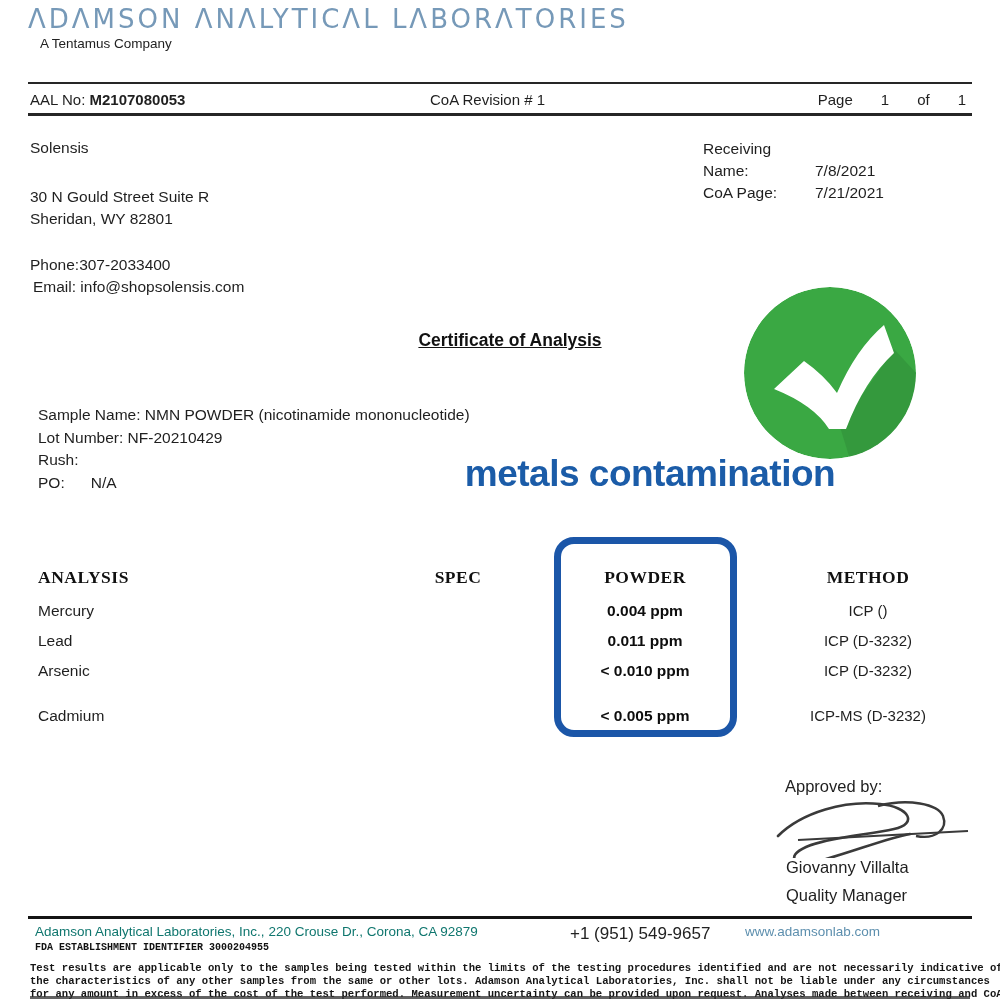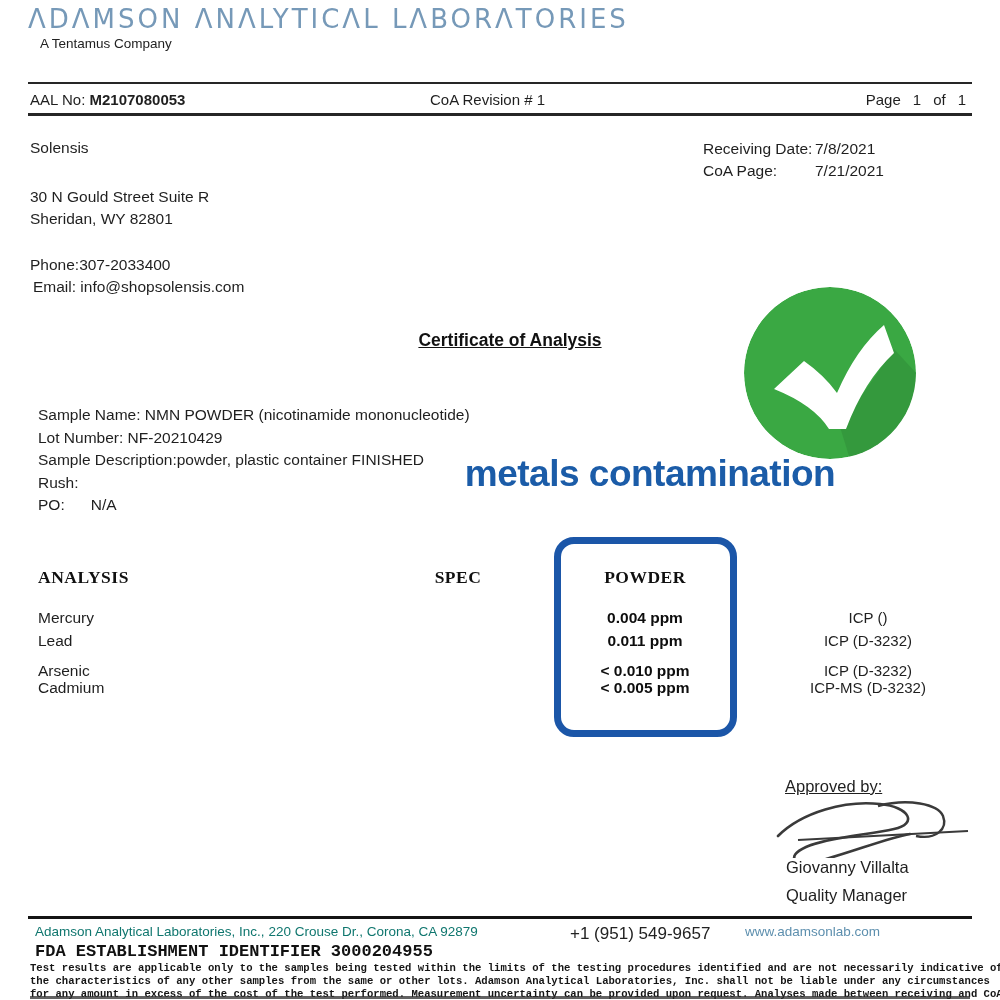--- a/index.html
+++ b/index.html
@@ -22,7 +22,7 @@
   .aal-row{left:30px;top:91px;font-size:15px;}
   .aal-val{font-weight:bold;}
   .coa-rev{left:430px;top:91px;font-size:15px;}
-  .page-ind{right:34px;top:91px;font-size:15px;display:flex;gap:12px;}
+  .page-ind{right:34px;top:91px;font-size:15px;display:flex;gap:28px;}
   
   .client-name{left:30px;top:139px;font-size:15.5px;}
   .addr1{left:30px;top:188px;font-size:15.5px;}

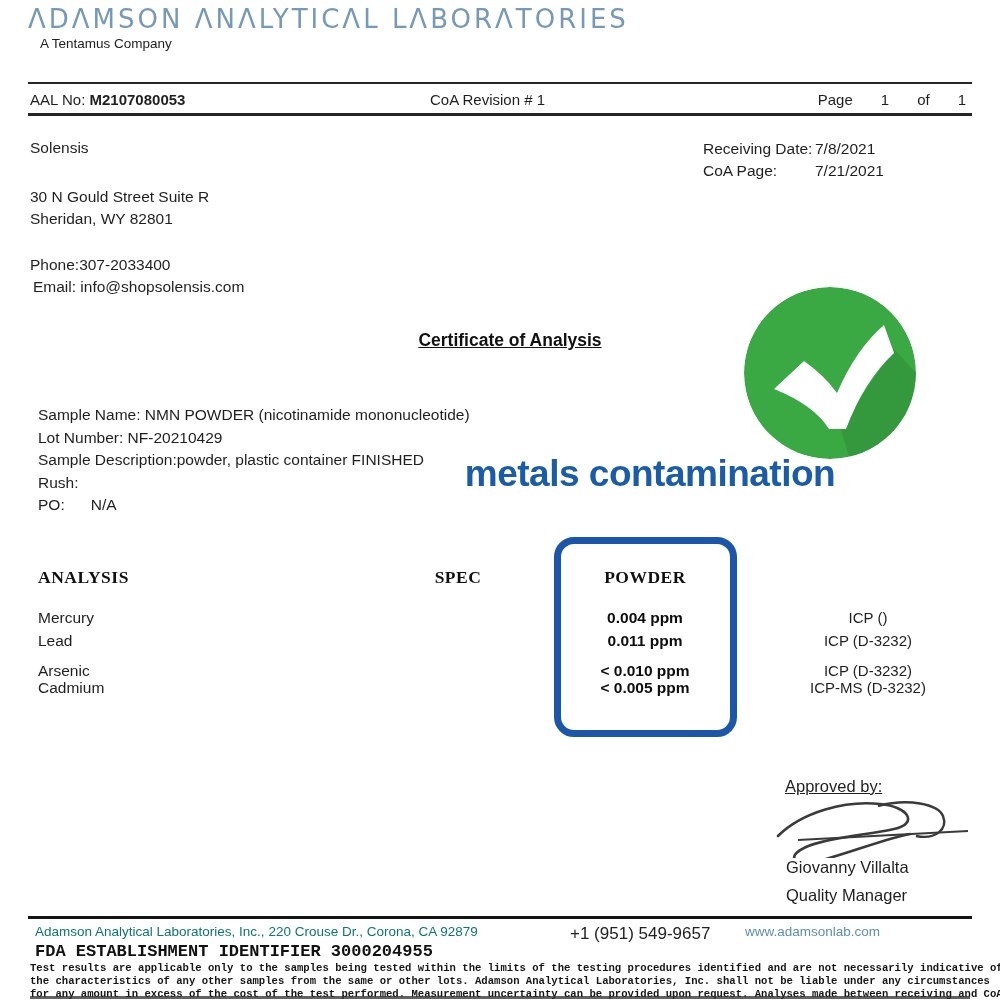--- a/index.html
+++ b/index.html
@@ -109,7 +109,7 @@
 
   <div class="abs dates">
     <div>
-      <span class="lbl">Receiving Date:</span><span>7/8/2021</span>
+      <span class="lbl">Receiving Name:</span><span>7/8/2021</span>
     </div>
     <div>
       <span class="lbl">CoA Page:</span><span>7/21/2021</span>

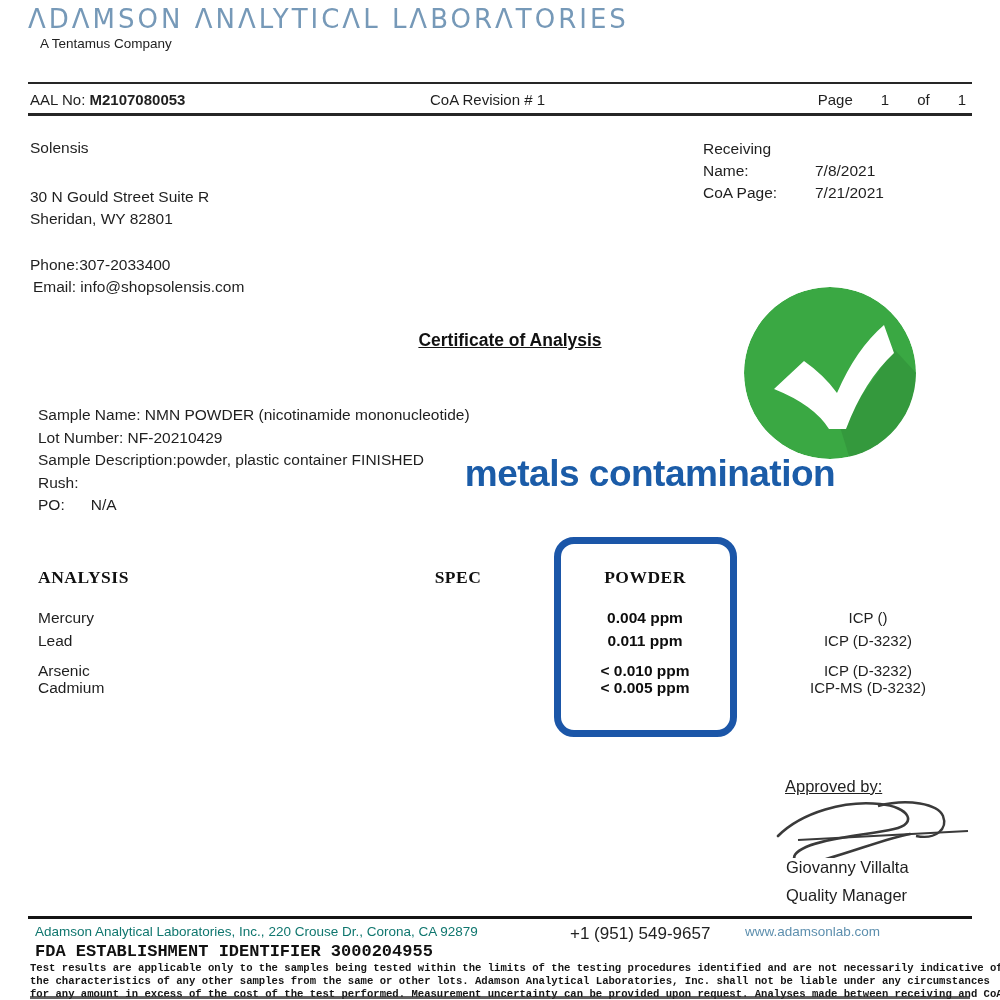--- a/index.html
+++ b/index.html
@@ -121,7 +121,6 @@
   <div class="abs sample">
     <div>Sample Name: NMN POWDER (nicotinamide mononucleotide)</div>
     <div>Lot Number: NF-20210429</div>
-    <div>Sample Description:powder, plastic container FINISHED</div>
     <div>Rush:</div>
     <div>
       <span>PO:</span><span class="po-val">N/A</span>

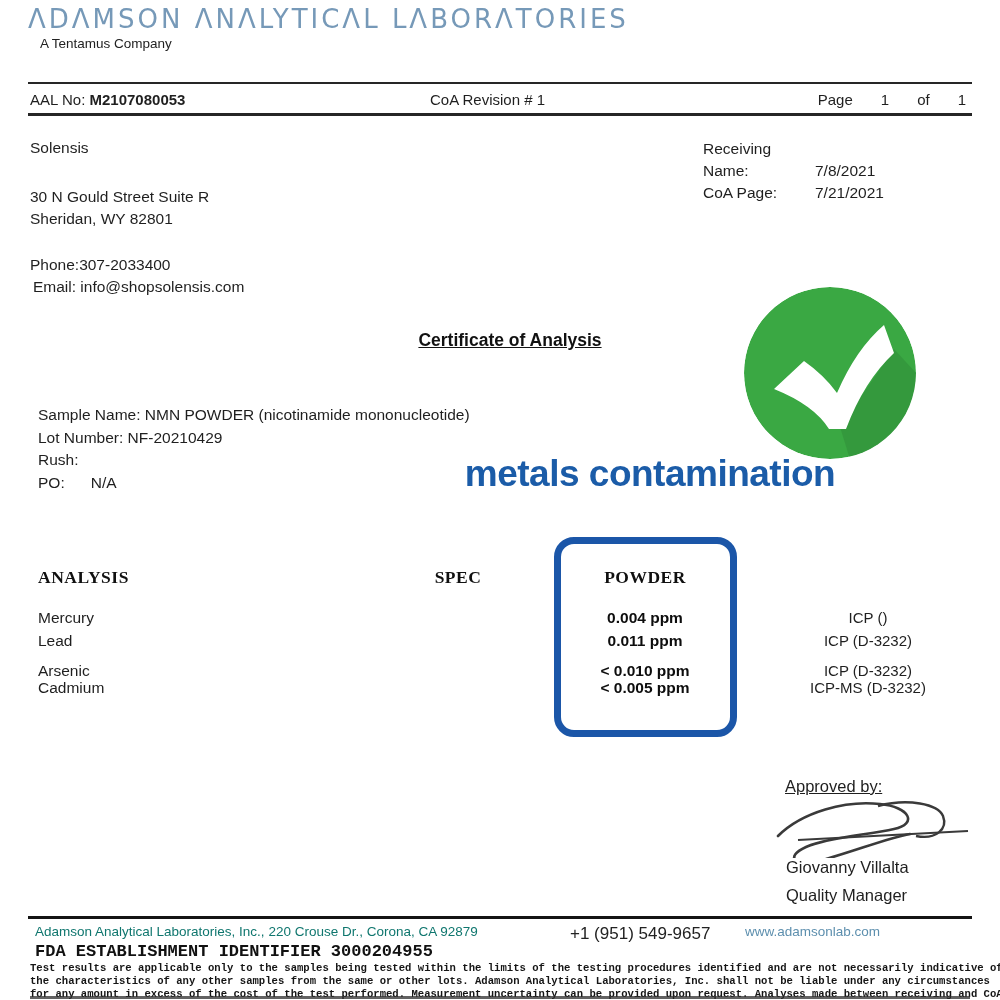--- a/index.html
+++ b/index.html
@@ -151,6 +151,7 @@
   <div class="abs th th-analysis">ANALYSIS</div>
   <div class="abs th th-spec">SPEC</div>
   <div class="abs th th-results">POWDER</div>
+  <div class="abs th th-method">METHOD</div>
 
   <div class="abs analyte r0">Mercury</div>
   <div class="abs result r0">0.004 ppm</div>

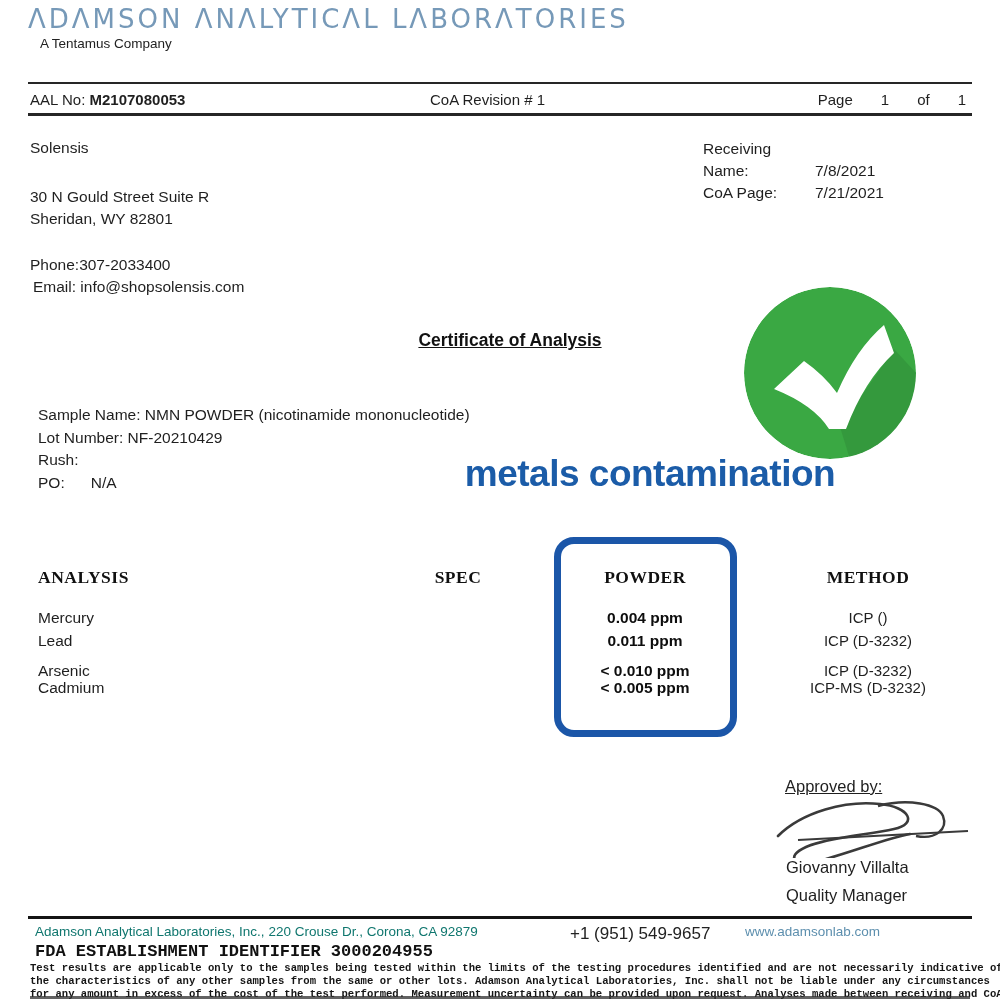--- a/index.html
+++ b/index.html
@@ -61,7 +61,7 @@
   .analyte{left:38px;font-size:15.5px;}
   .result{left:565px;width:160px;text-align:center;font-size:15.5px;font-weight:bold;color:#0d0d0d;}
   .method{left:768px;width:200px;text-align:center;font-size:15px;}
-  .r0{top:602px;margin-top:7px;} .r1{top:632px;} .r2{top:662px;} .r3{top:679px;}
+  .r0{top:602px;} .r1{top:632px;} .r2{top:662px;} .r3{top:679px;}
   
   .approved{left:785px;top:777px;font-size:16.5px;text-decoration:underline;}
   .sig{left:768px;top:796px;}

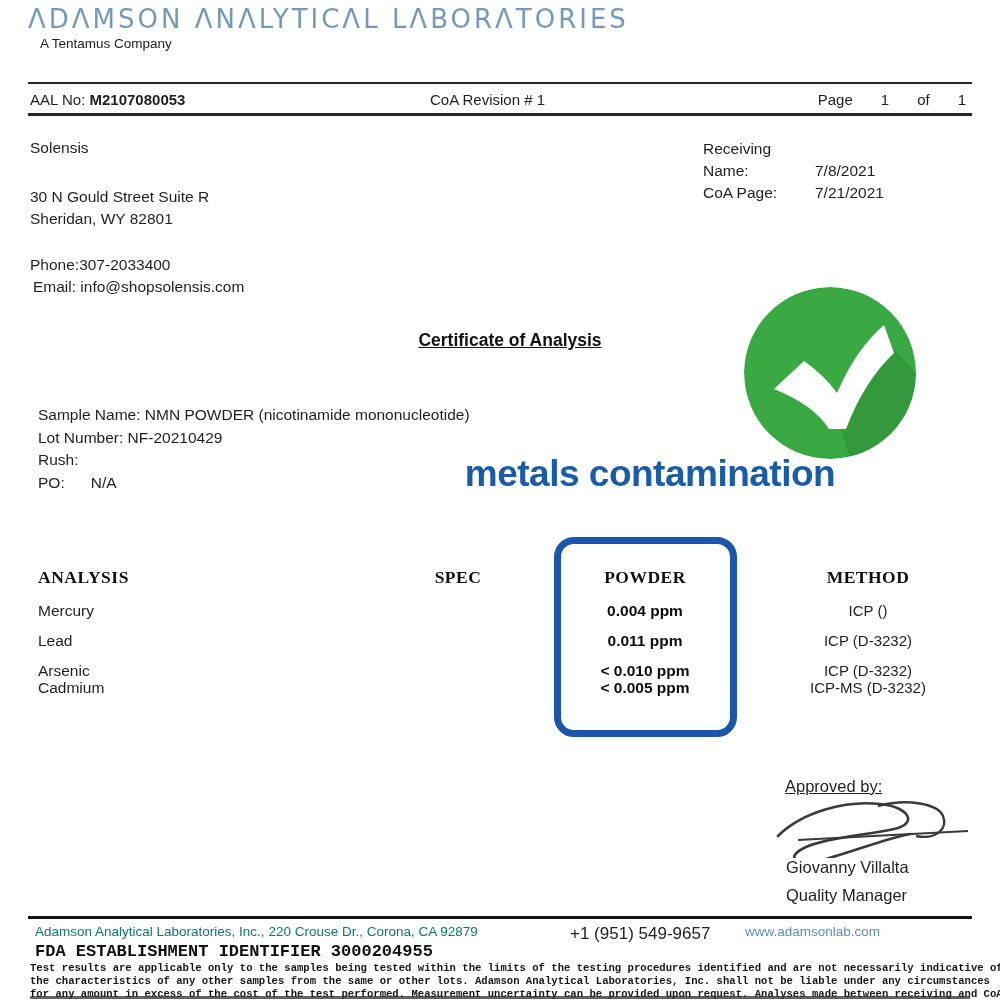--- a/index.html
+++ b/index.html
@@ -61,7 +61,7 @@
   .analyte{left:38px;font-size:15.5px;}
   .result{left:565px;width:160px;text-align:center;font-size:15.5px;font-weight:bold;color:#0d0d0d;}
   .method{left:768px;width:200px;text-align:center;font-size:15px;}
-  .r0{top:602px;} .r1{top:632px;} .r2{top:662px;} .r3{top:679px;}
+  .r0{top:602px;} .r1{top:632px;} .r2{top:662px;} .r3{top:707px;}
   
   .approved{left:785px;top:777px;font-size:16.5px;text-decoration:underline;}
   .sig{left:768px;top:796px;}

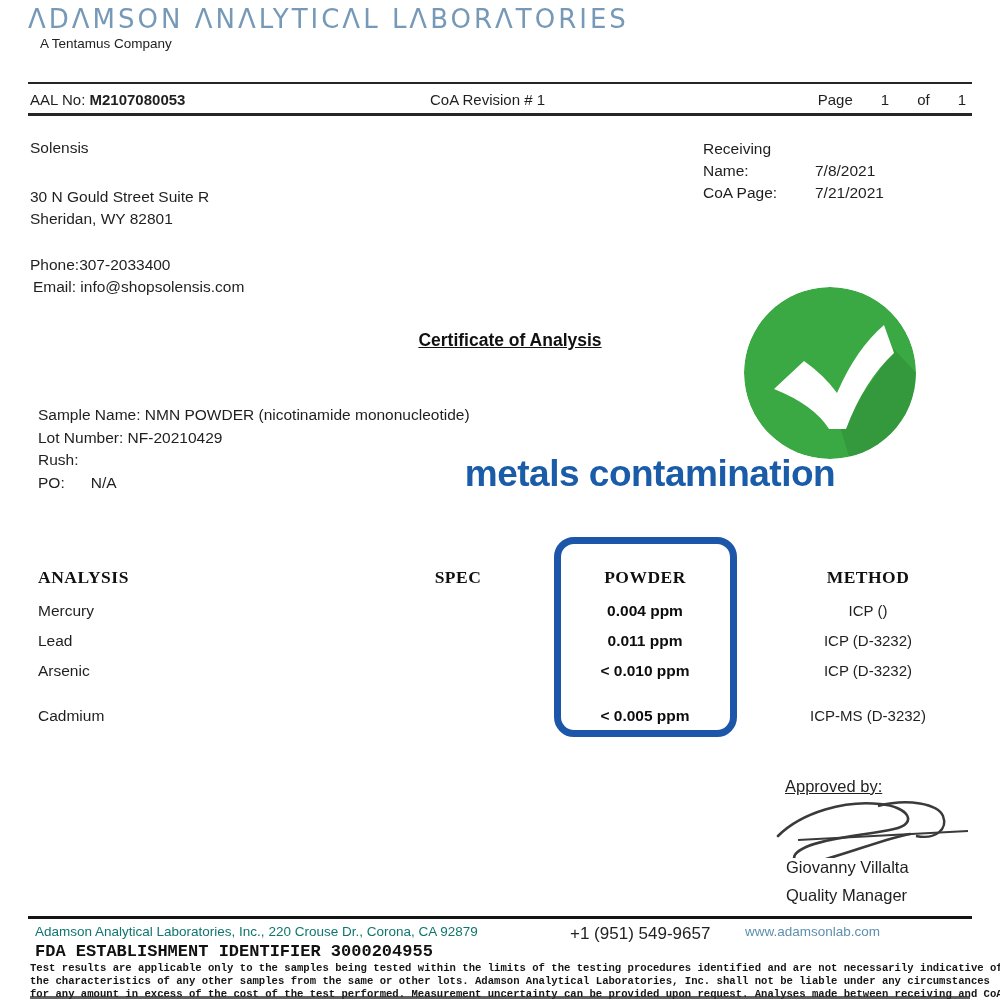--- a/index.html
+++ b/index.html
@@ -63,7 +63,7 @@
   .method{left:768px;width:200px;text-align:center;font-size:15px;}
   .r0{top:602px;} .r1{top:632px;} .r2{top:662px;} .r3{top:707px;}
   
-  .approved{left:785px;top:777px;font-size:16.5px;text-decoration:underline;}
+  .approved{left:785px;top:777px;font-size:16.5px;}
   .sig{left:768px;top:796px;}
   .signer{left:786px;top:858px;font-size:16.5px;}
   .role{left:786px;top:886px;font-size:16.5px;}

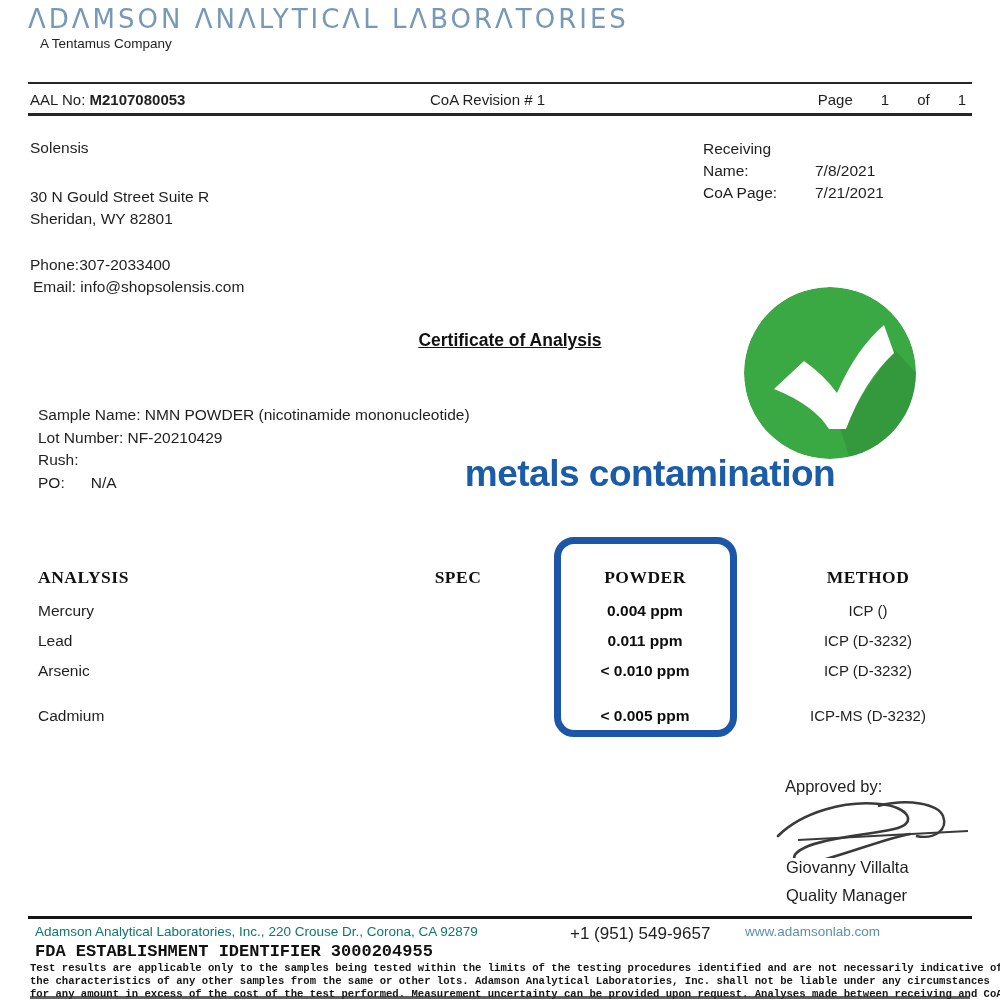--- a/index.html
+++ b/index.html
@@ -71,7 +71,7 @@
   .f-company{left:35px;top:924px;font-size:13.5px;color:#0f766e;}
   .f-phone{left:570px;top:924px;font-size:17px;color:#222;}
   .f-web{left:745px;top:924px;font-size:13.5px;color:#5d8fae;text-decoration:none;}
-  .fda{left:35px;top:942px;font-family:"Liberation Mono", monospace;font-weight:bold;font-size:17px;letter-spacing:0;color:#111;}
+  .fda{left:35px;top:942px;font-family:"Liberation Mono", monospace;font-weight:bold;font-size:10px;letter-spacing:0;color:#111;}
   .disc{
     left:30px;font-family:"Liberation Mono", monospace;font-weight:bold;
     font-size:10.6px;color:#151515;white-space:nowrap;

